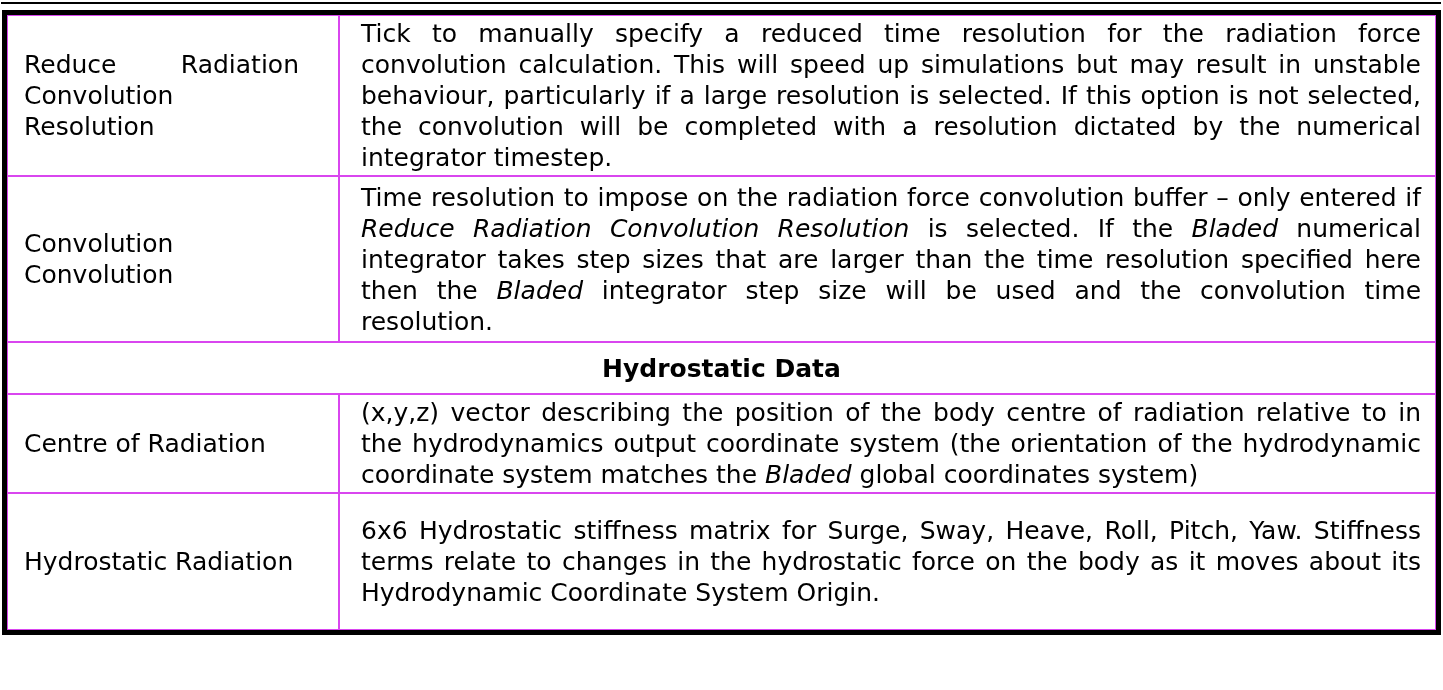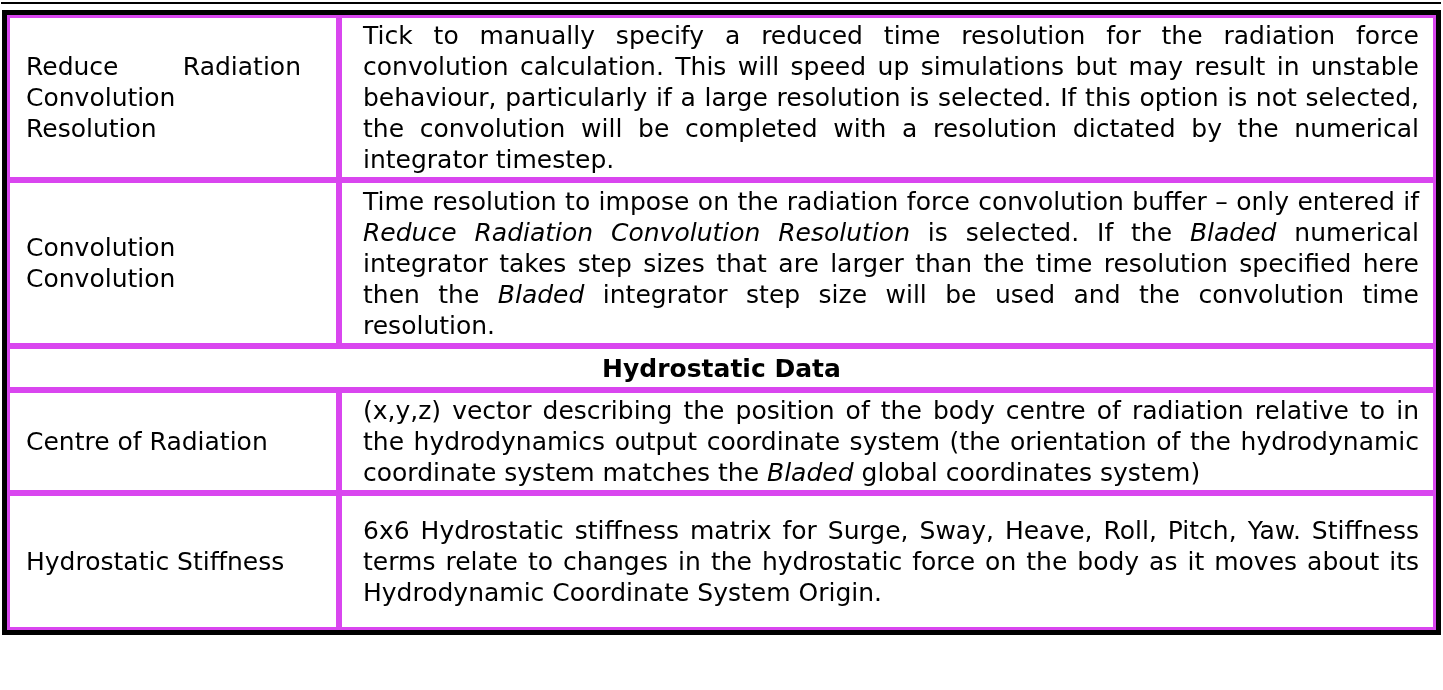--- a/index.html
+++ b/index.html
@@ -36,7 +36,7 @@
   }
   col.c1 { width: 332px; }
   td {
-    border: 3px solid #d946ef;
+    border: 1px solid #d946ef;
     vertical-align: middle;
     font-size: 25px;
     line-height: 31px;

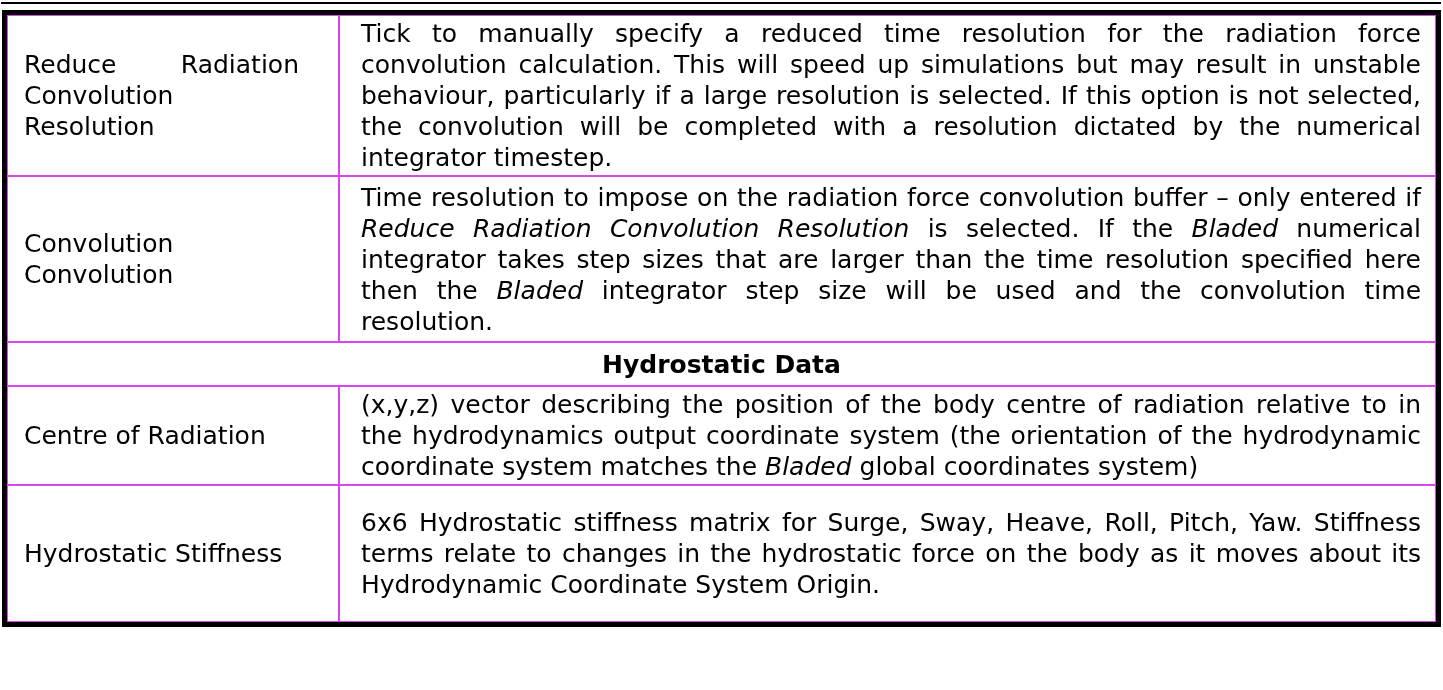--- a/index.html
+++ b/index.html
@@ -64,7 +64,7 @@
   .seg-bold-italic { font-style: italic; font-weight: normal; }
   tbody tr:nth-child(1) { height: 161px; }
   tbody tr:nth-child(2) { height: 166px; }
-  tbody tr:nth-child(3) { height: 44px; }
+  tbody tr:nth-child(3) { height: 52px; }
   tbody tr:nth-child(4) { height: 58px; }
   tbody tr:nth-child(5) { height: 137px; }
   tbody tr:nth-child(6) { height: 89px; }

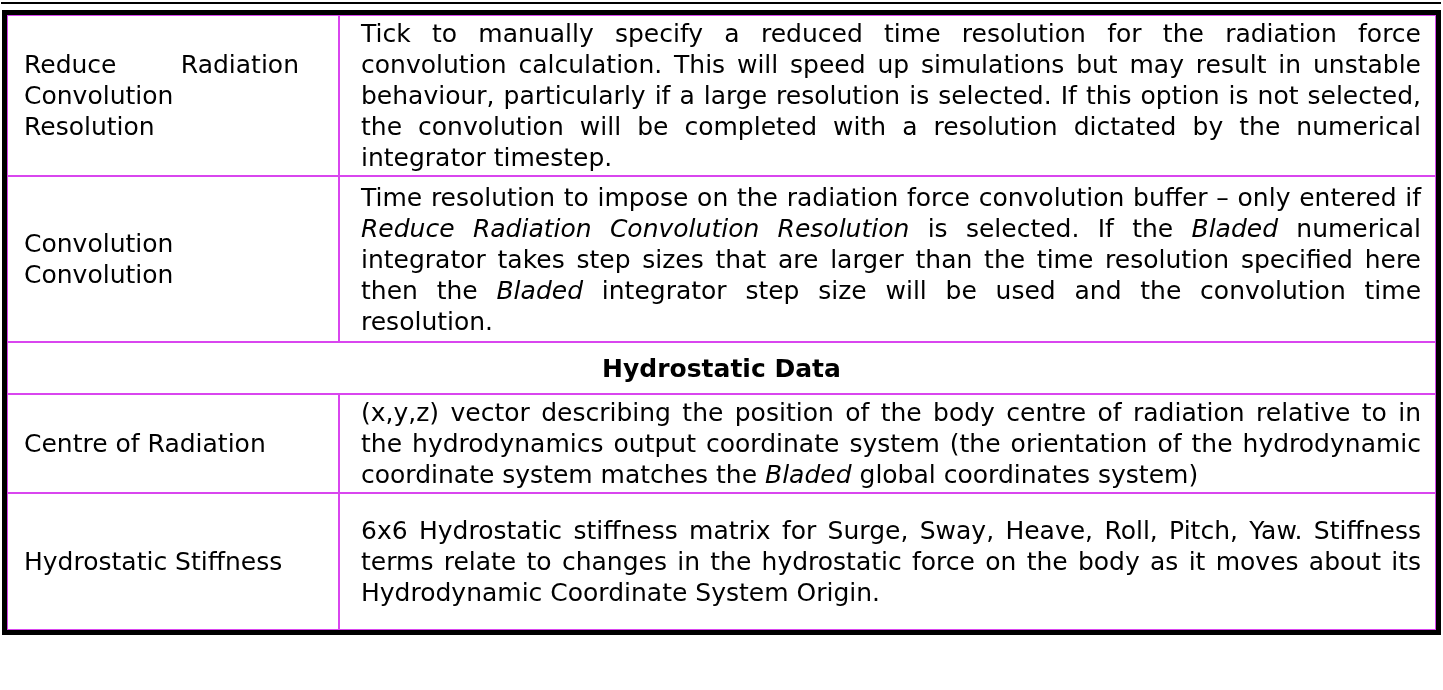--- a/index.html
+++ b/index.html
@@ -103,7 +103,7 @@
       </tr>
       <tr>
         <td class="term-cell">
-          <div class="term-text">Hydrostatic Stiffness</div>
+          <div class="term-text">Hydrostatic Radiation</div>
         </td>
         <td class="desc-cell"><span class="seg-normal">6x6 Hydrostatic stiffness matrix for Surge, Sway, Heave, Roll, Pitch, Yaw. Stiffness terms relate to changes in the hydrostatic force on the body as it moves about its Hydrodynamic Coordinate System Origin.</span></td>
       </tr>

